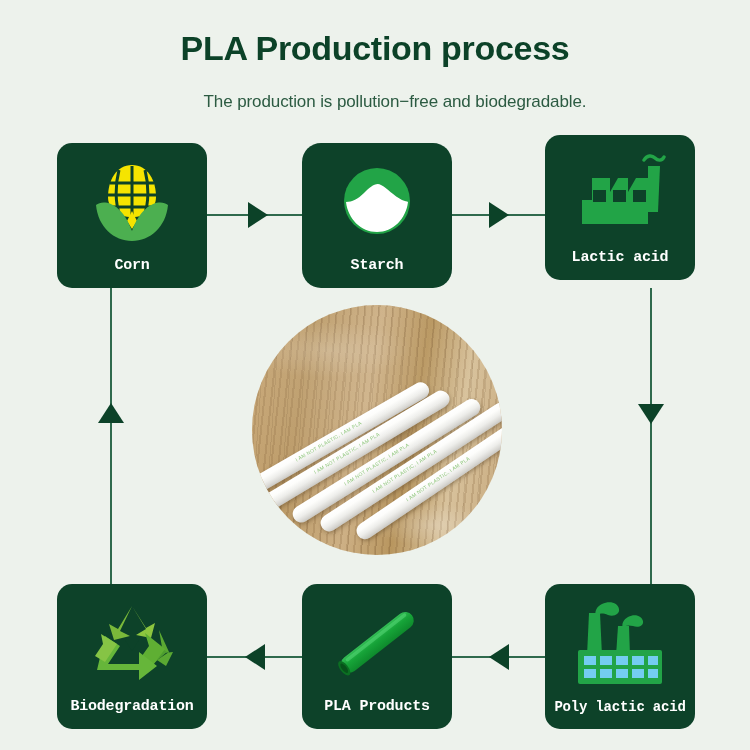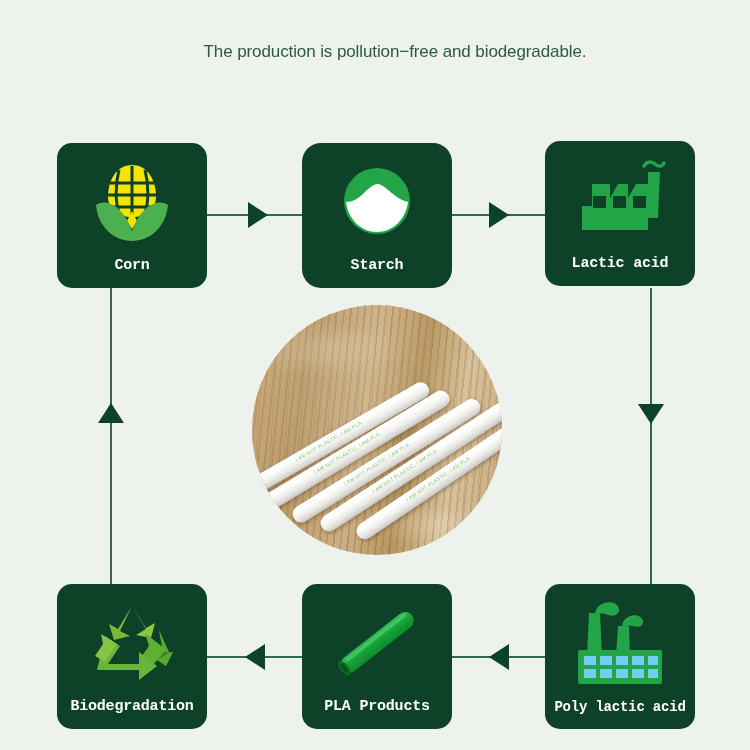--- a/index.html
+++ b/index.html
@@ -176,6 +176,7 @@
 <body>
 
 <div id="header">
+  <div id="page-title">PLA Production process</div>
   <div id="page-subtitle">The production is pollution−free and biodegradable.</div>
 </div>
 

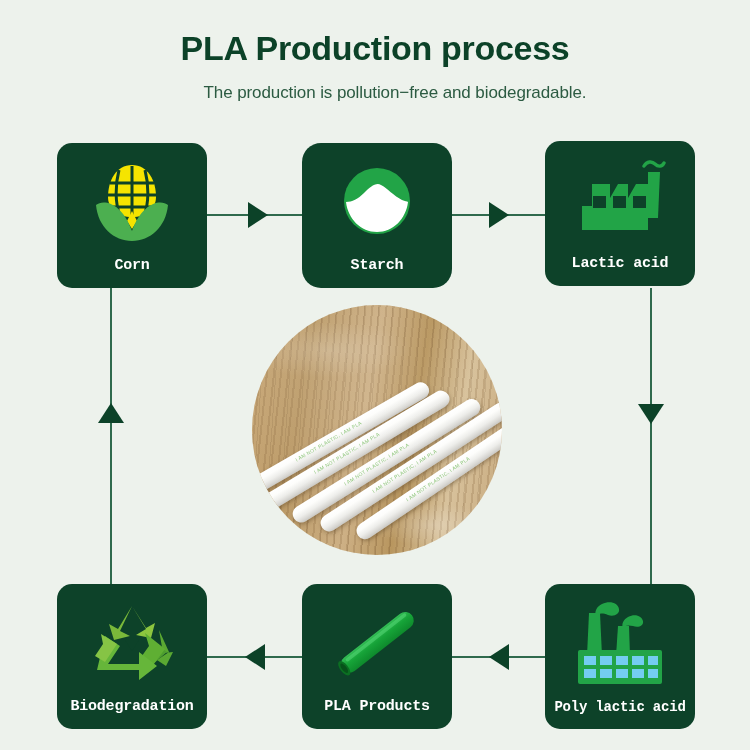--- a/index.html
+++ b/index.html
@@ -36,7 +36,7 @@
   #page-subtitle {
     font-size: 17px;
     color: #2c5b42;
-    margin-top: 14px;
+    margin-top: 23px;
     letter-spacing: -0.1px;
     padding-left: 40px;
   }

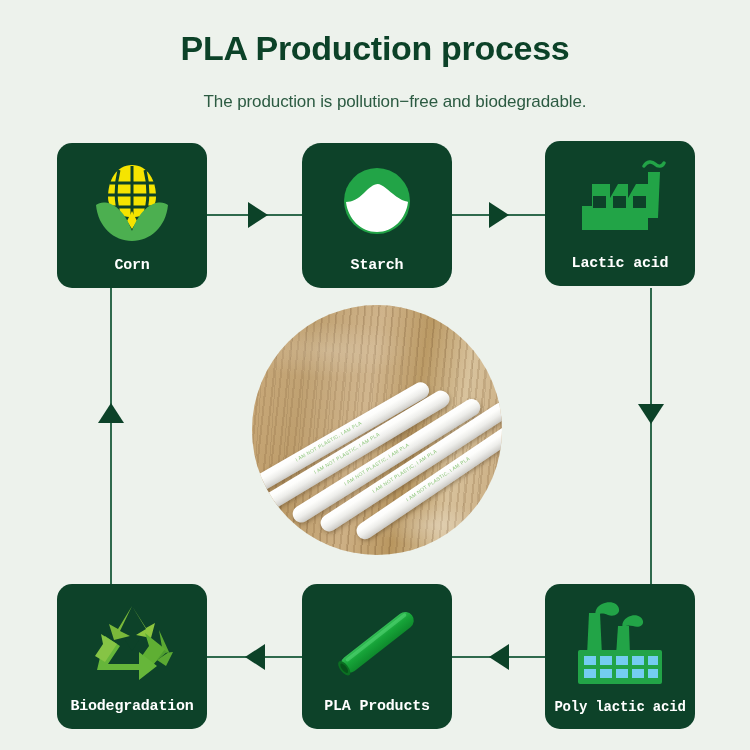--- a/index.html
+++ b/index.html
@@ -108,7 +108,7 @@
   
   #card-corn      { left: 57px;  top: 143px; }
   #card-starch    { left: 302px; top: 143px; border-radius: 19px; }
-  #card-lactic    { left: 545px; top: 141px; }
+  #card-lactic    { left: 545px; top: 135px; }
   #card-biodeg    { left: 57px;  top: 584px; }
   #card-products  { left: 302px; top: 584px; }
   #card-poly      { left: 545px; top: 584px; }

